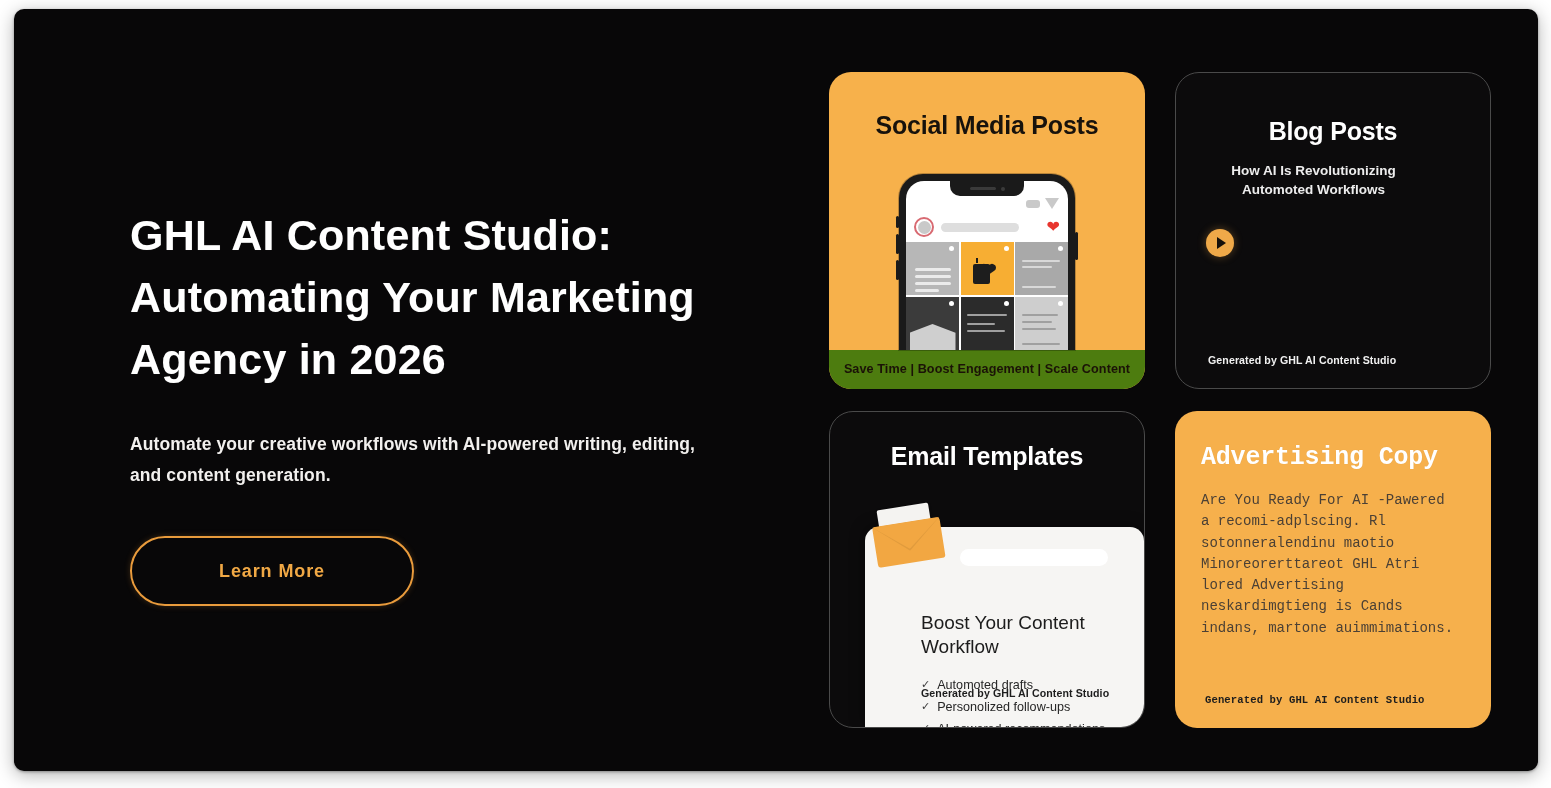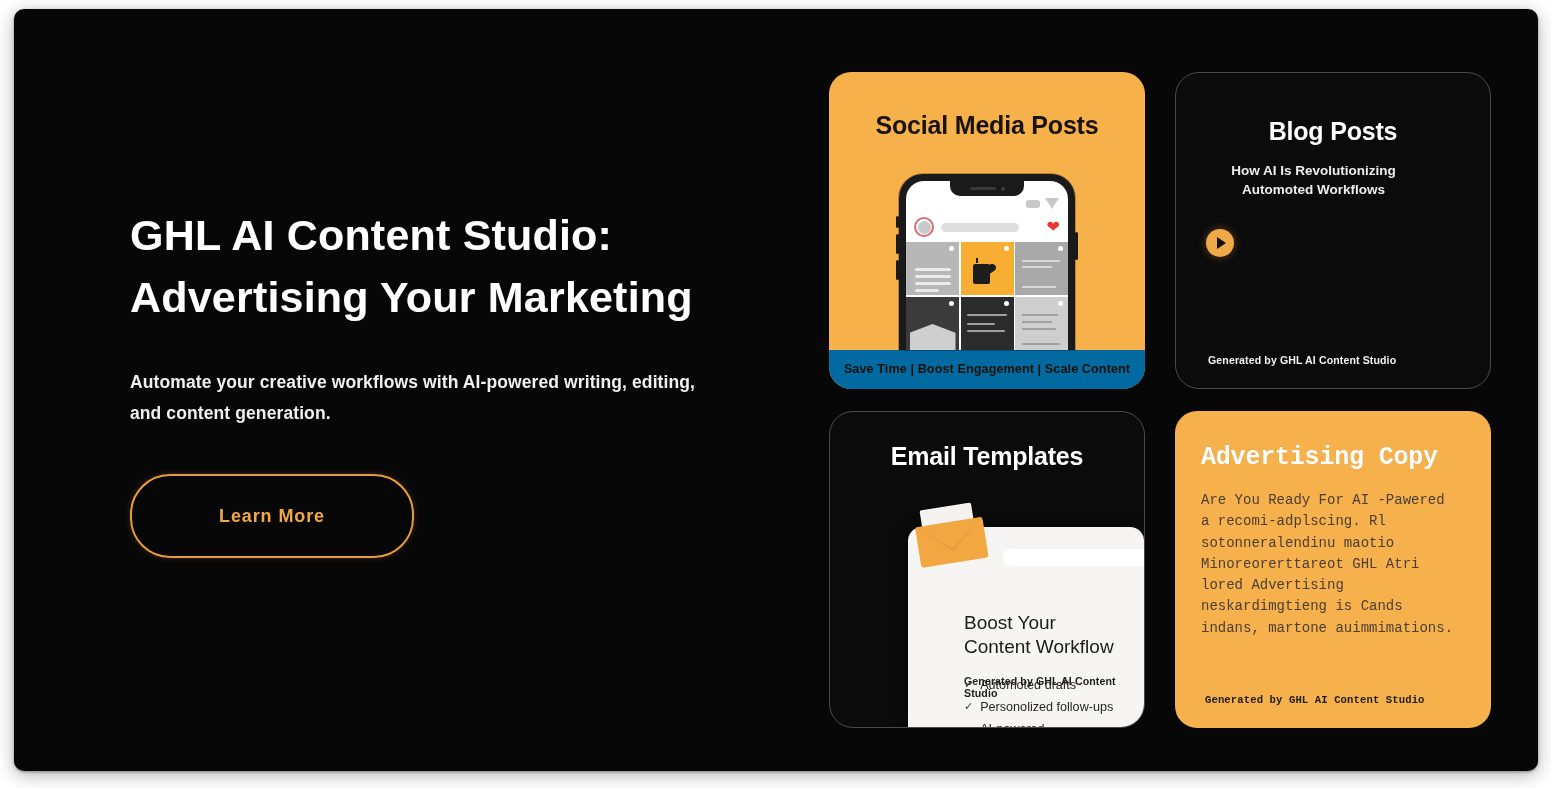--- a/index.html
+++ b/index.html
@@ -412,7 +412,7 @@
     <div class="hero">
       <h1 class="hero-title">
         <span>GHL AI Content Studio:</span><br>
-        <span>Advertising Your Marketing</span><br>
+        <span>Automating Your Marketing</span><br>
       </h1>
       <p class="hero-sub">Automate your creative workflows with AI-powered writing, editing, and content generation.</p>
       <button class="learn-btn">

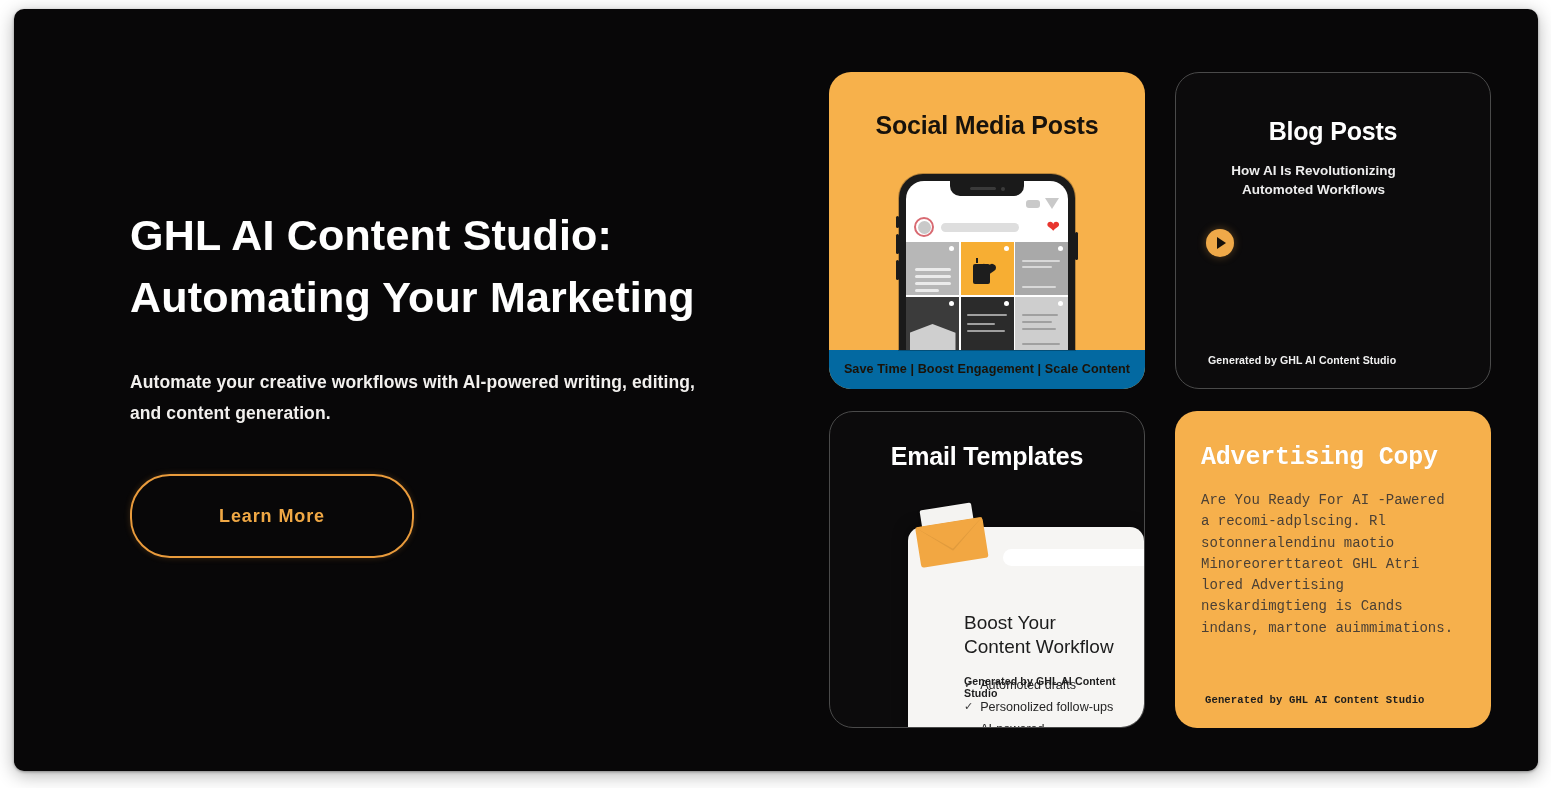--- a/index.html
+++ b/index.html
@@ -413,6 +413,7 @@
       <h1 class="hero-title">
         <span>GHL AI Content Studio:</span><br>
         <span>Automating Your Marketing</span><br>
+        <span>Agency in 2026</span>
       </h1>
       <p class="hero-sub">Automate your creative workflows with AI-powered writing, editing, and content generation.</p>
       <button class="learn-btn">

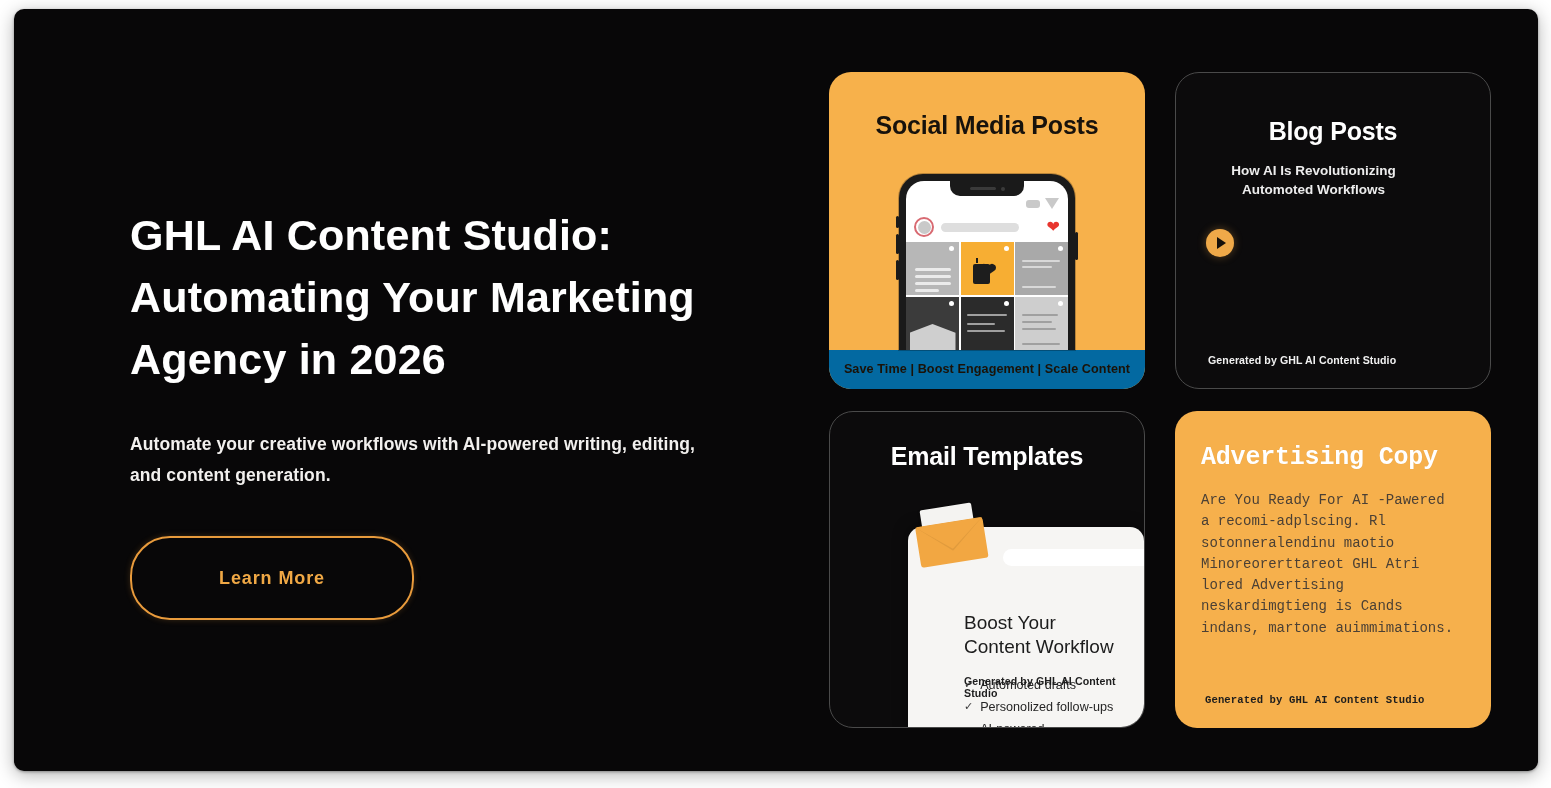--- a/index.html
+++ b/index.html
@@ -228,7 +228,7 @@
   }
   .social-footer {
     width: 100%;
-    background: #0369a1;
+    background: #4d7c0f;
     padding: 12px 0 13px 0;
     text-align: center;
     font-size: 12.6px;

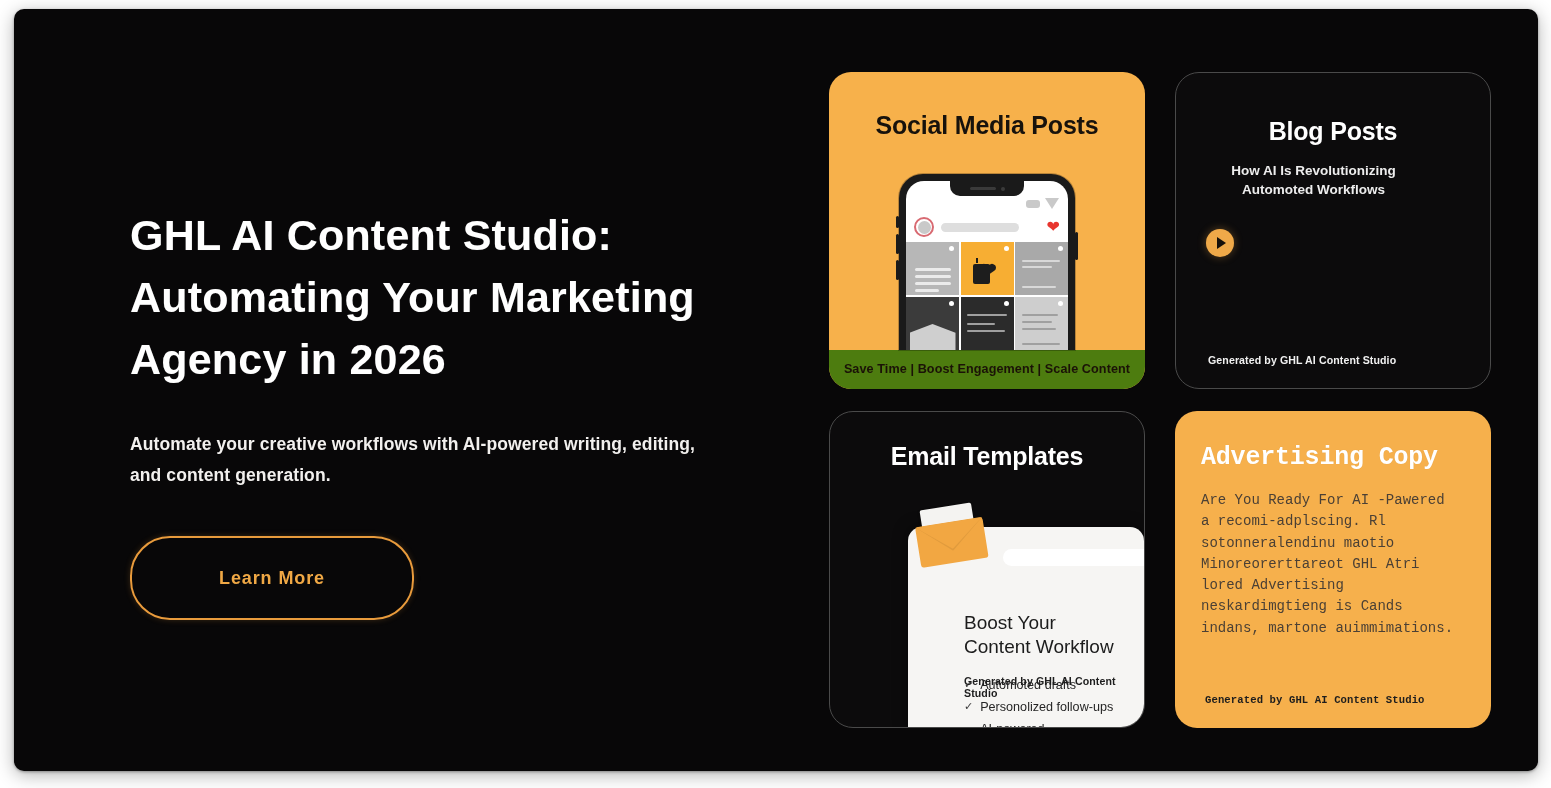--- a/index.html
+++ b/index.html
@@ -67,7 +67,7 @@
     align-items: center;
     justify-content: center;
     width: 284px;
-    height: 84px;
+    height: 70px;
     box-sizing: border-box;
     border: 2.5px solid #e99b3c;
     border-radius: 40px;

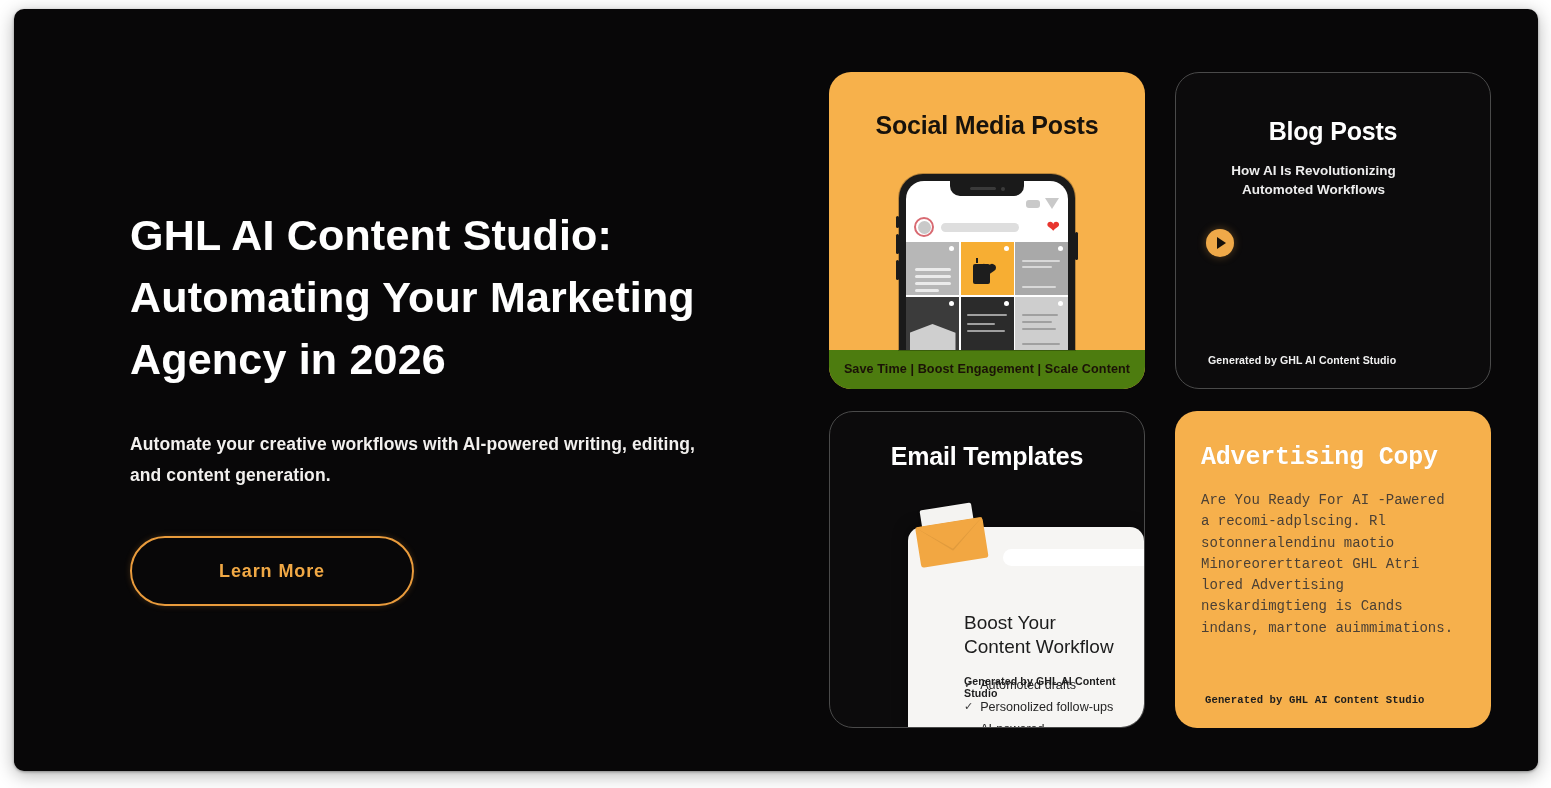--- a/index.html
+++ b/index.html
@@ -301,7 +301,6 @@
     background: #f6f5f3;
     border-radius: 14px 14px 0 0;
     box-shadow: -2px -2px 14px rgba(0,0,0,0.35);
-    margin-left: 43px;
   }
   .panel-bar {
     position: absolute;

